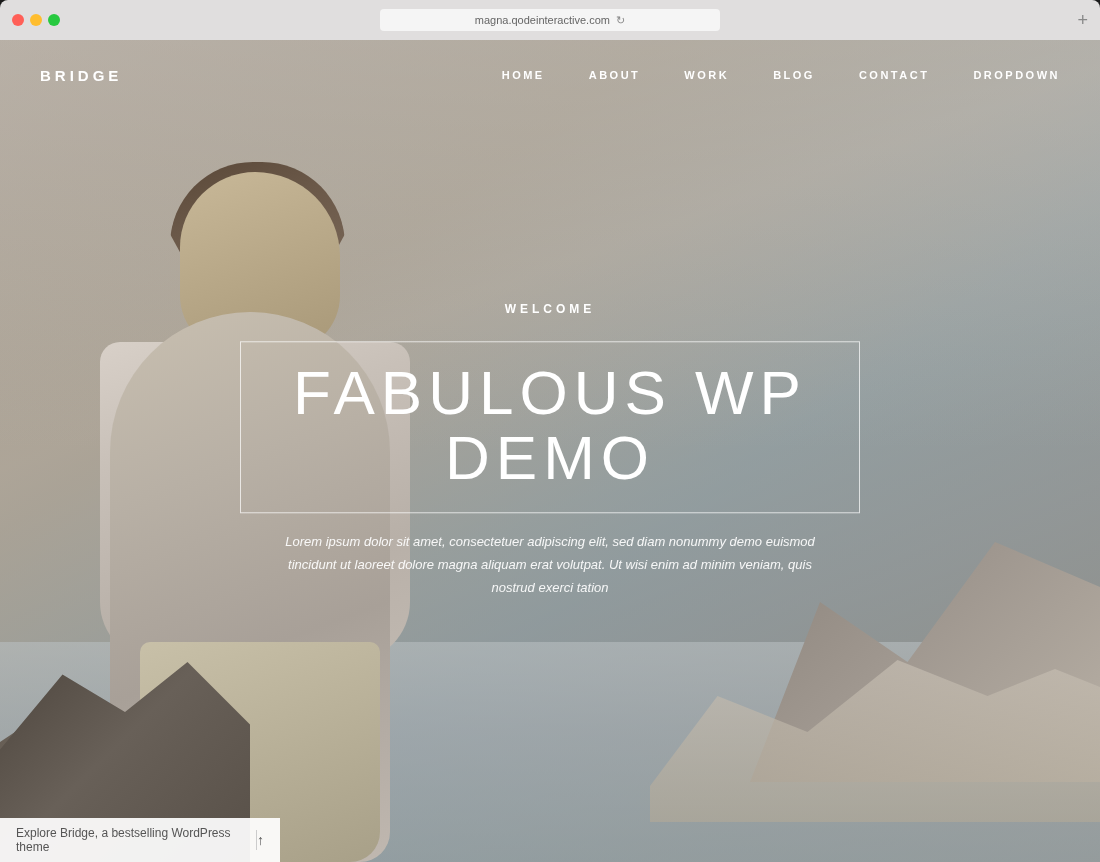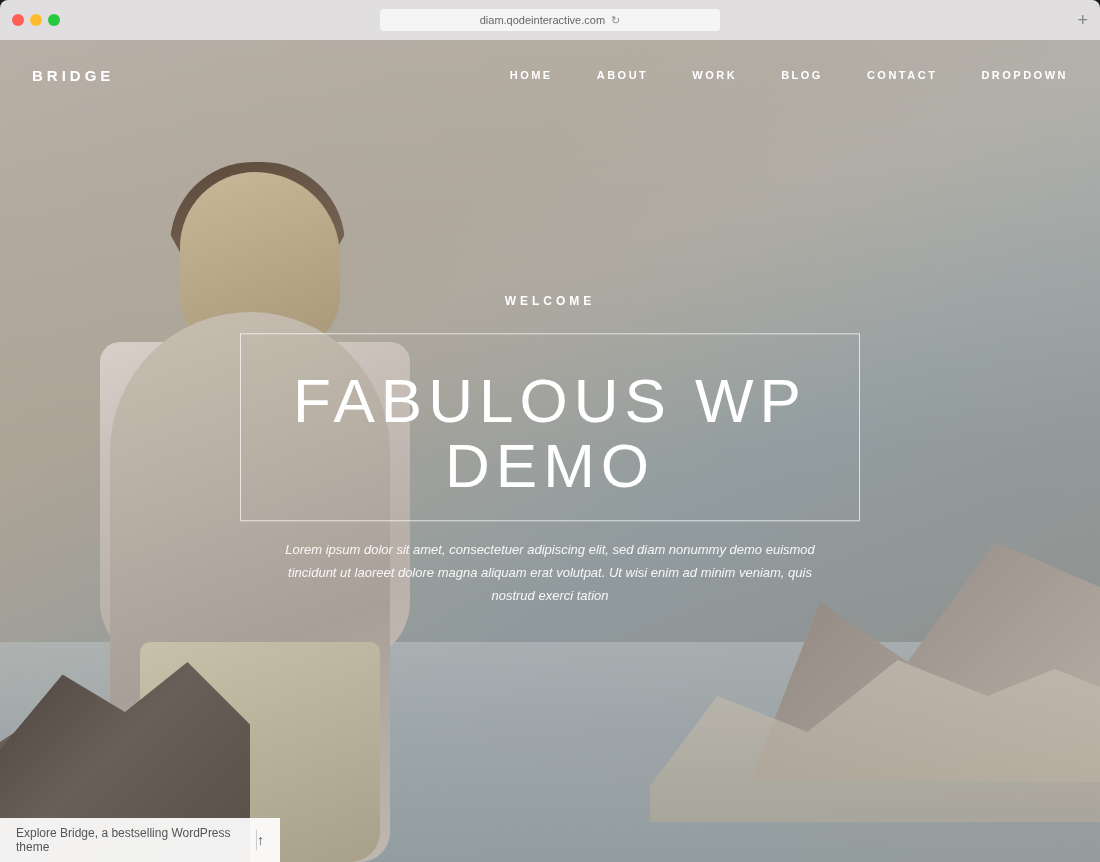--- a/index.html
+++ b/index.html
@@ -362,7 +362,7 @@
     <div class="traffic-dot dot-green"></div>
   </div>
   <div class="address-bar">
-    <span class="address-text">diam.qodeinteractive.com</span>
+    <span class="address-text">magna.qodeinteractive.com</span>
     <span class="refresh-icon">↻</span>
   </div>
   <div class="new-tab-btn">+</div>

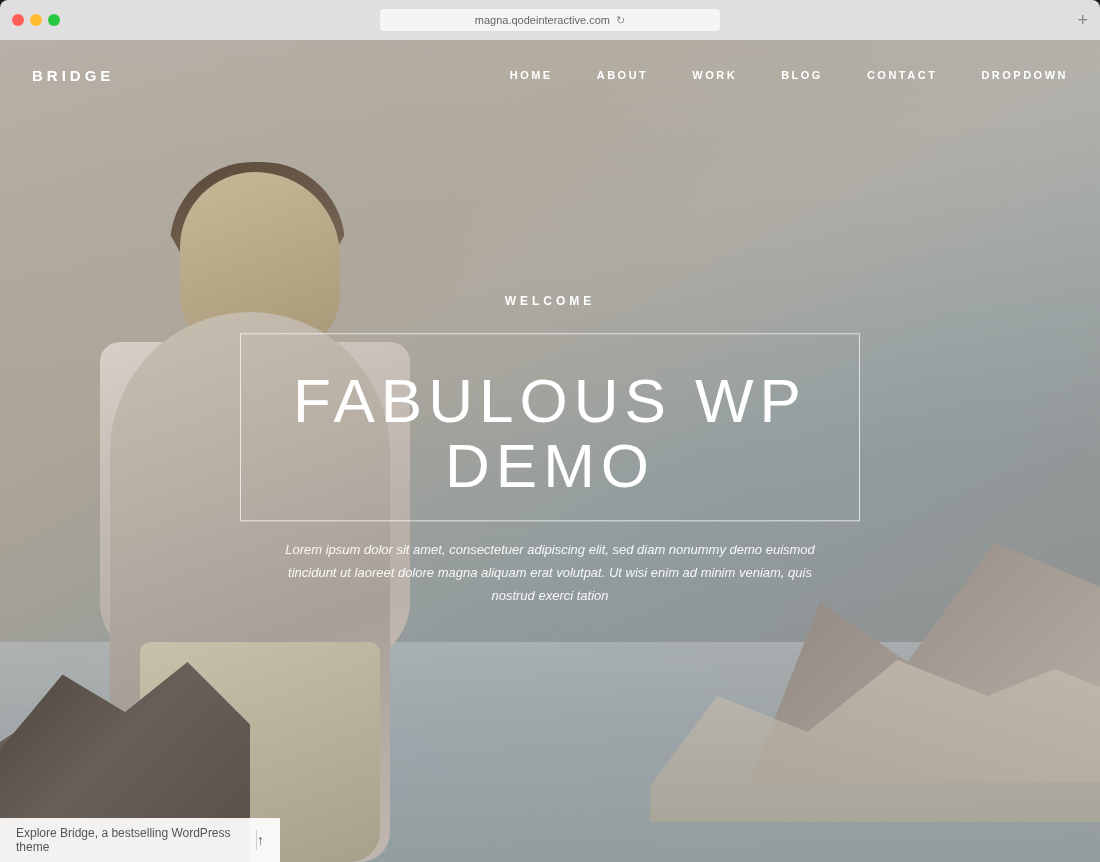--- a/index.html
+++ b/index.html
@@ -171,7 +171,7 @@
       display: flex;
       align-items: center;
       justify-content: space-between;
-      padding: 0 32px;
+      padding: 0 40px;
       z-index: 10;
     }
 

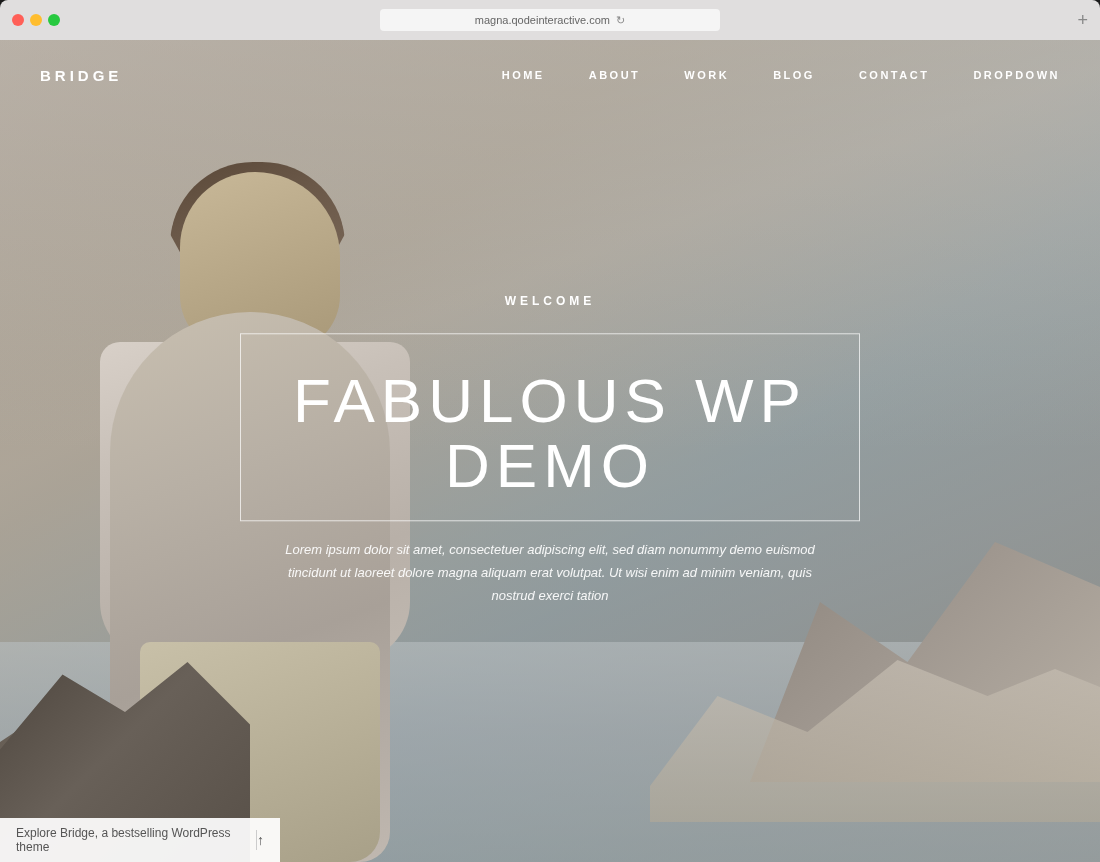--- a/index.html
+++ b/index.html
@@ -221,7 +221,7 @@
 
     .hero-box {
       border: 1.5px solid rgba(255,255,255,0.7);
-      padding: 34px 32px 22px;
+      padding: 18px 32px 22px;
       margin-bottom: 18px;
       position: relative;
     }

